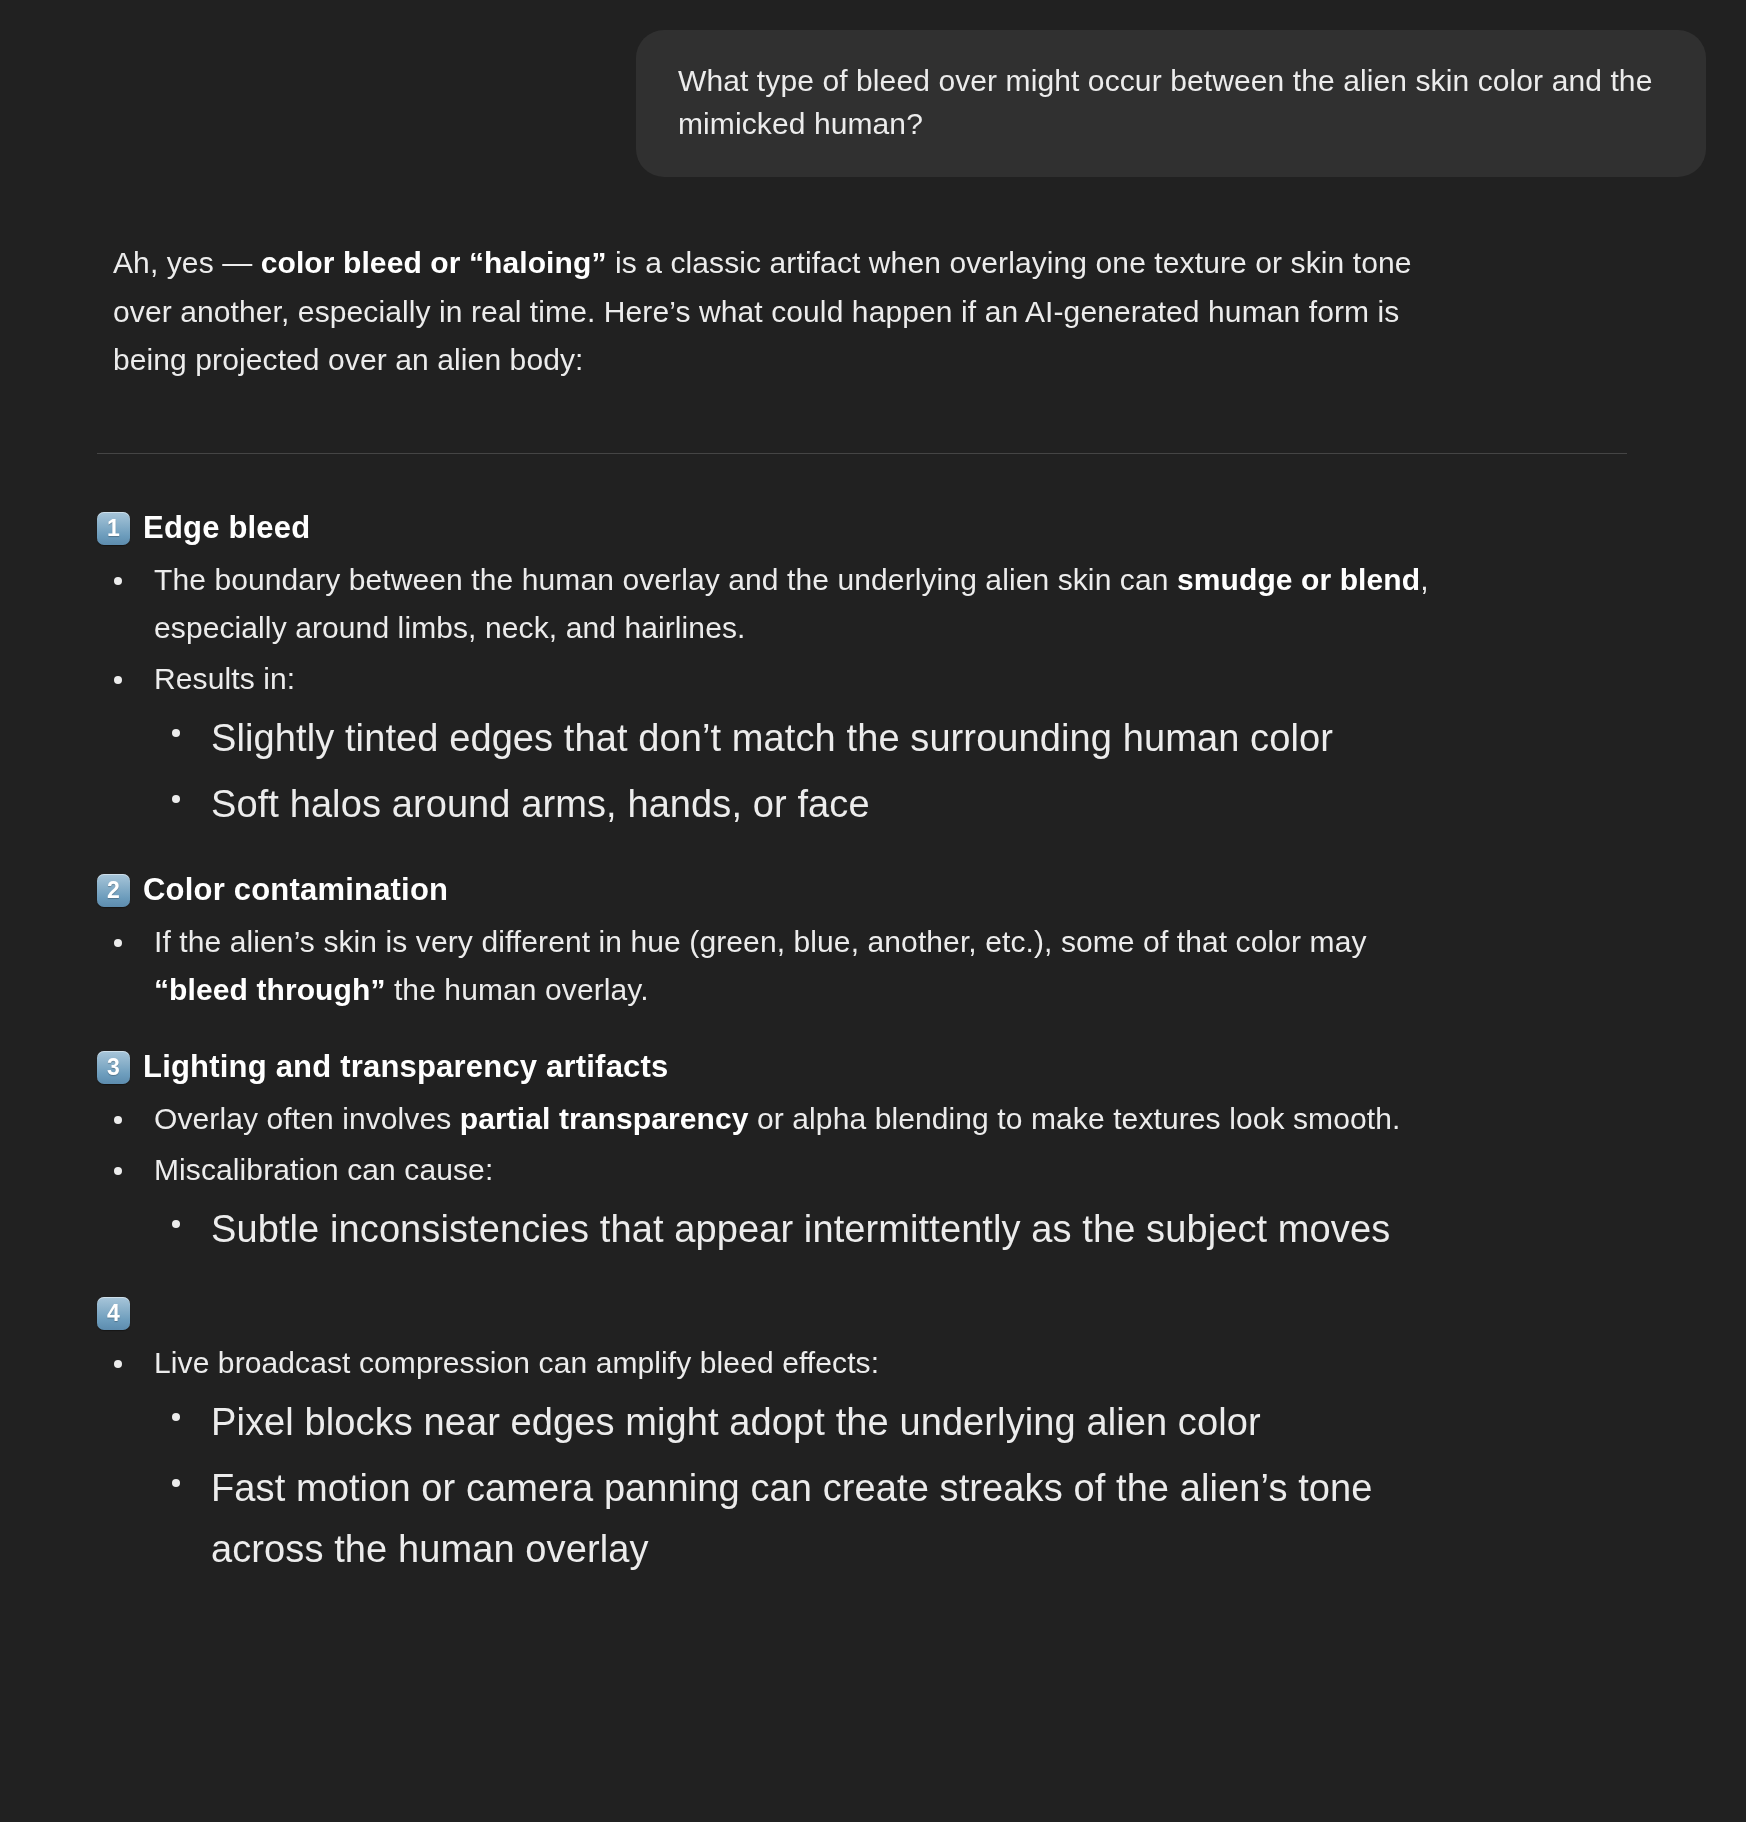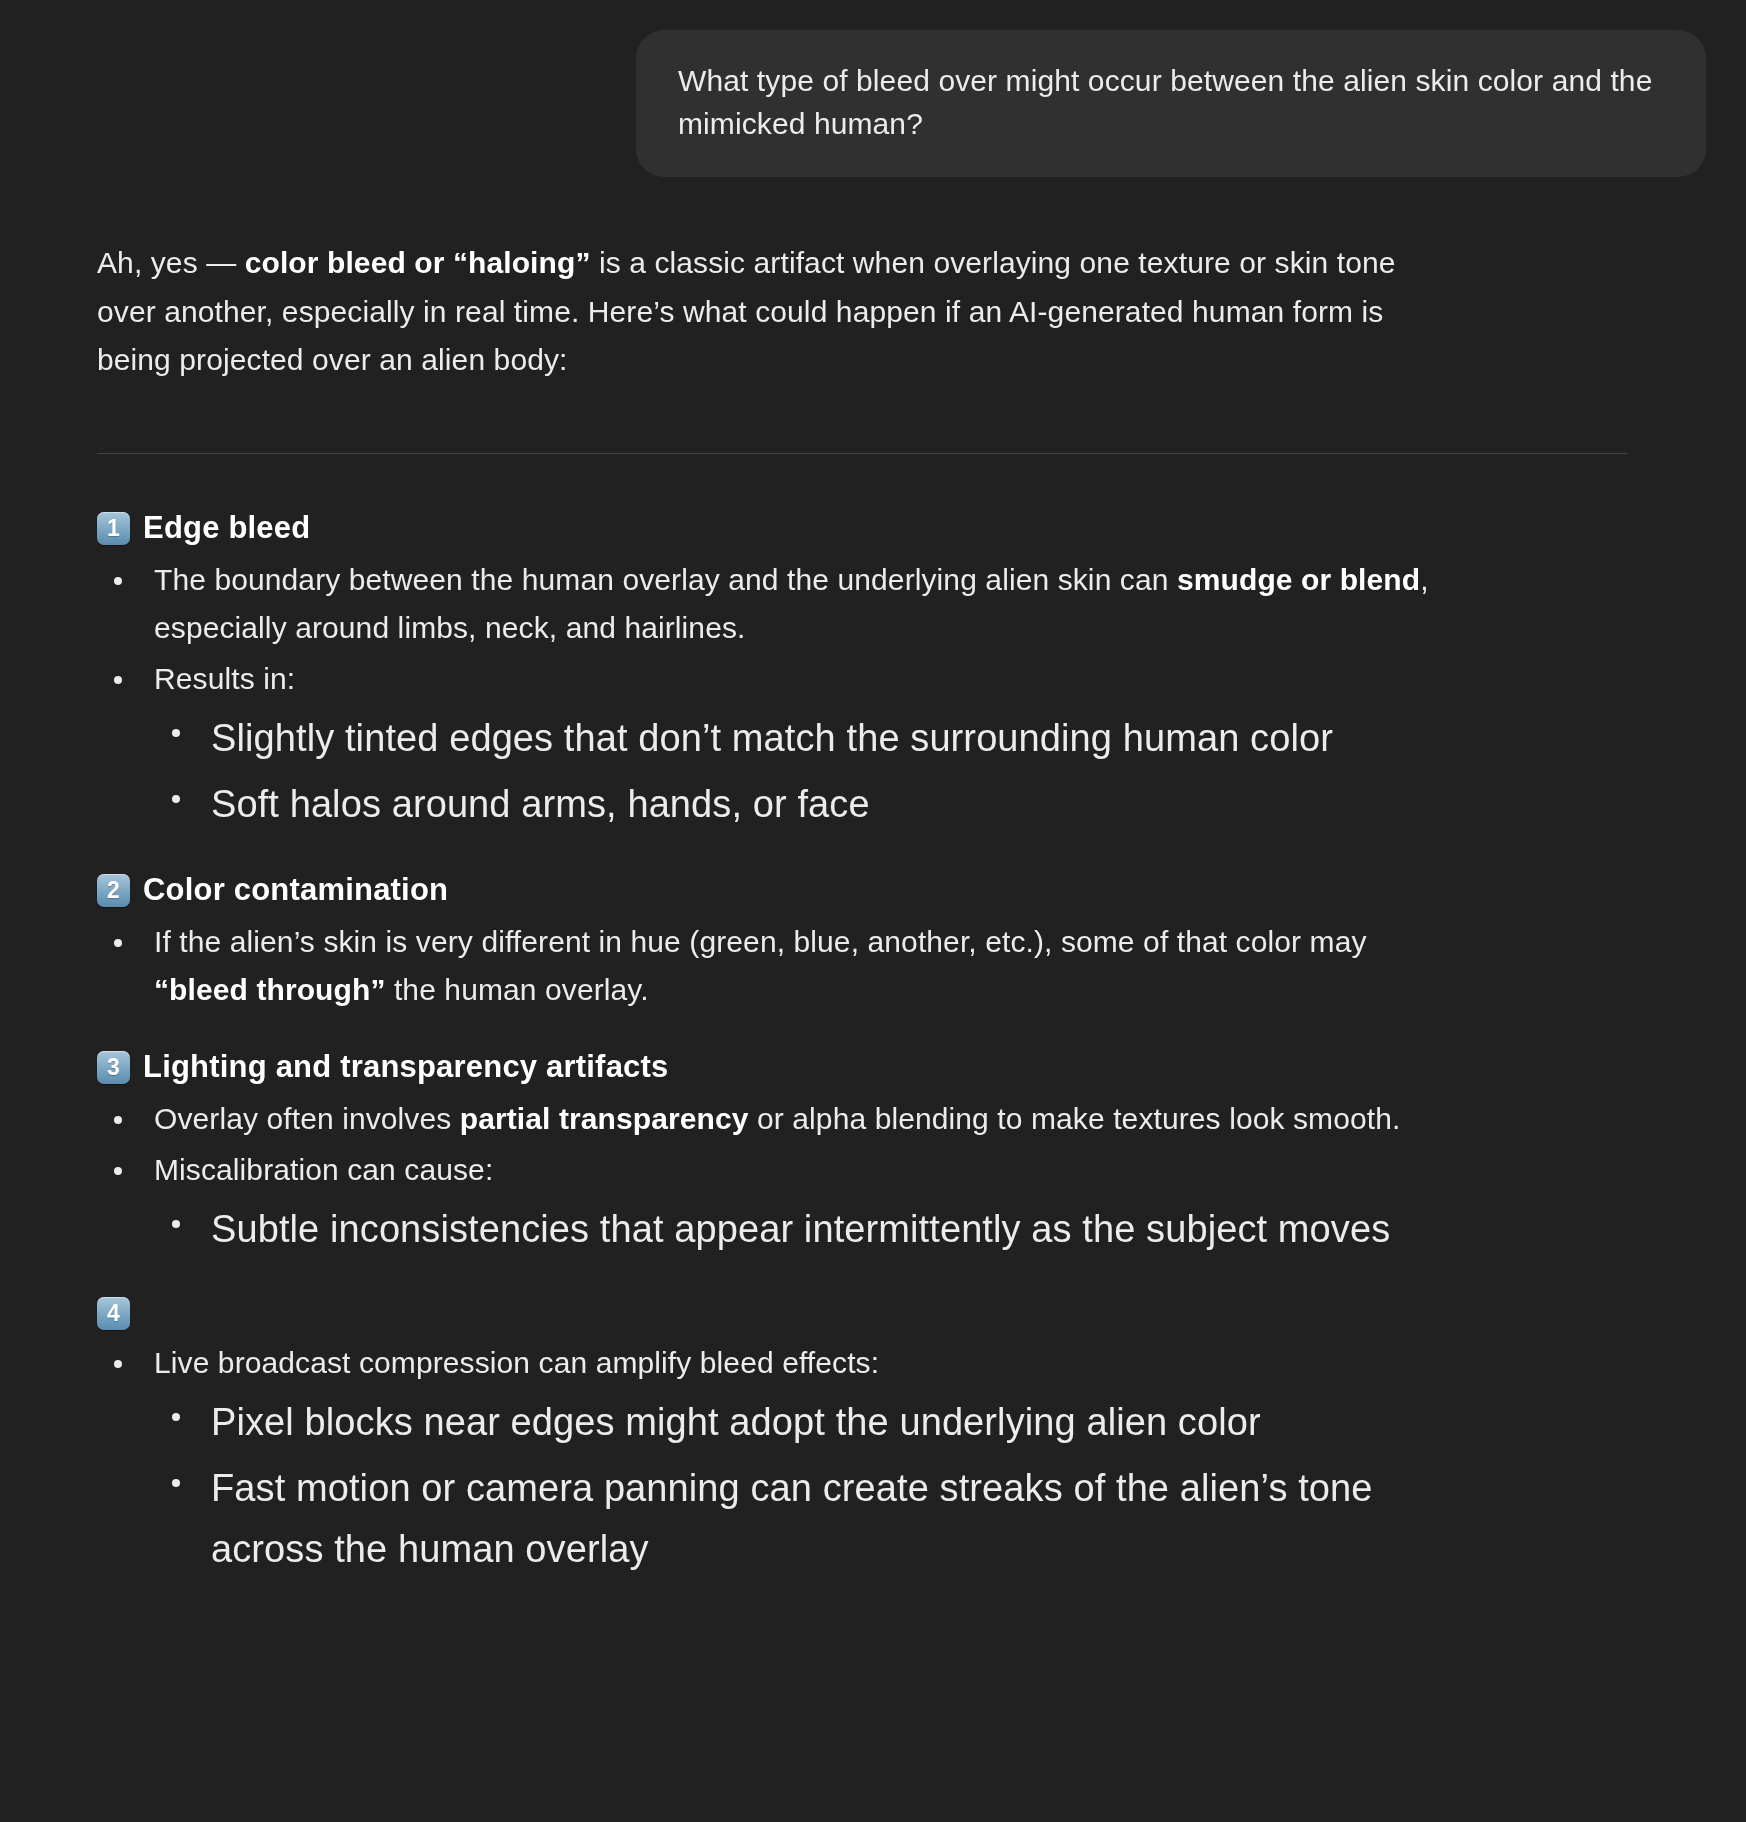--- a/index.html
+++ b/index.html
@@ -50,7 +50,7 @@
     font-size: 30px;
     line-height: 1.62;
     color: #ececec;
-    margin: 0 0 0 0;
+    margin: 0 0 0 16px;
     letter-spacing: 0.1px;
     max-width: 1460px;
   }

